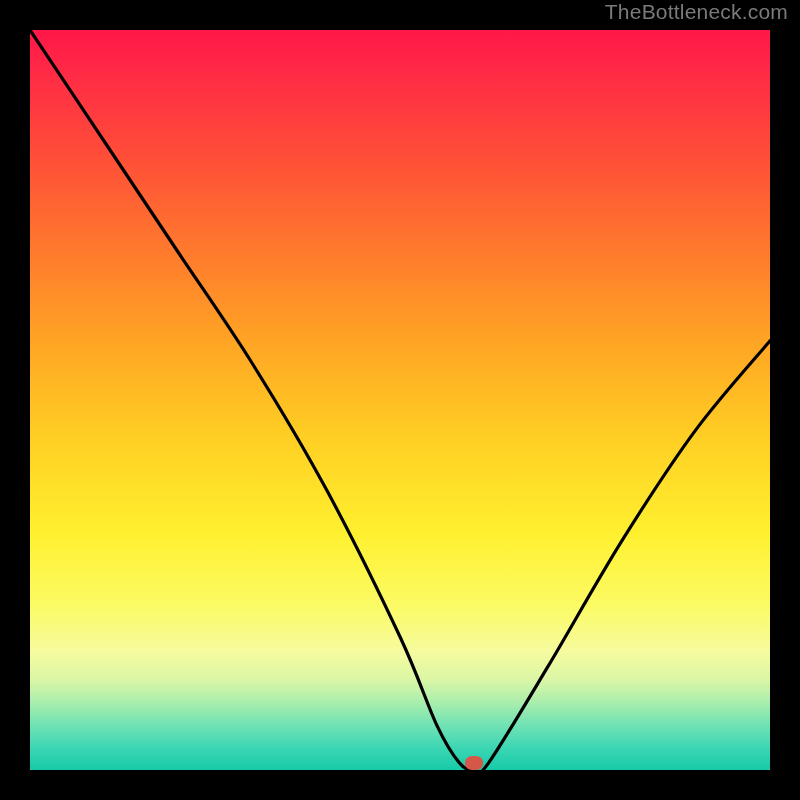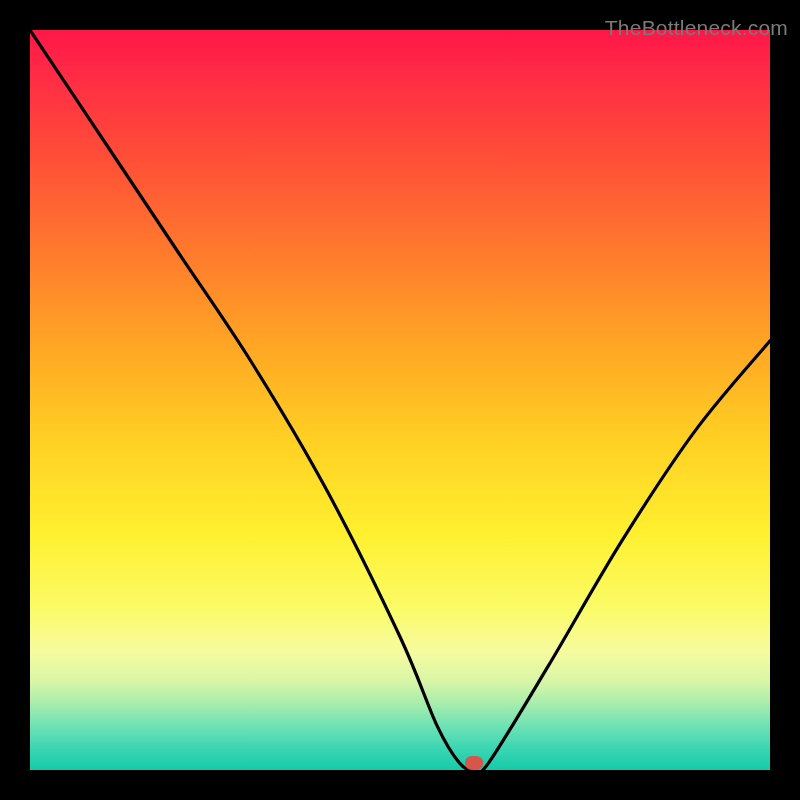--- a/index.html
+++ b/index.html
@@ -19,7 +19,7 @@
   }
   .watermark {
     position: absolute;
-    top: 16px;
+    top: 0;
     right: 12px;
     color: #7a7a7a;
     font-size: 21px;

